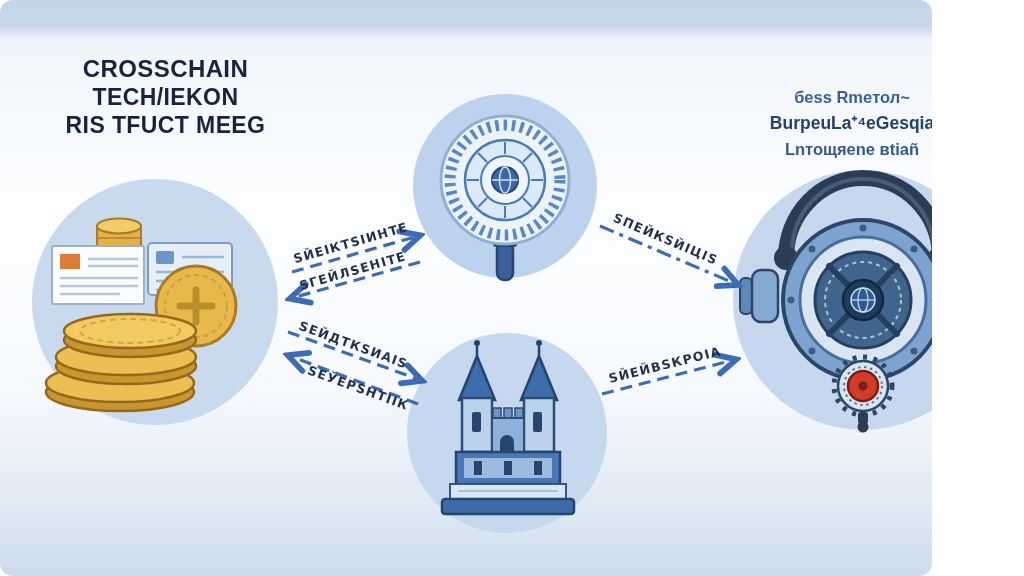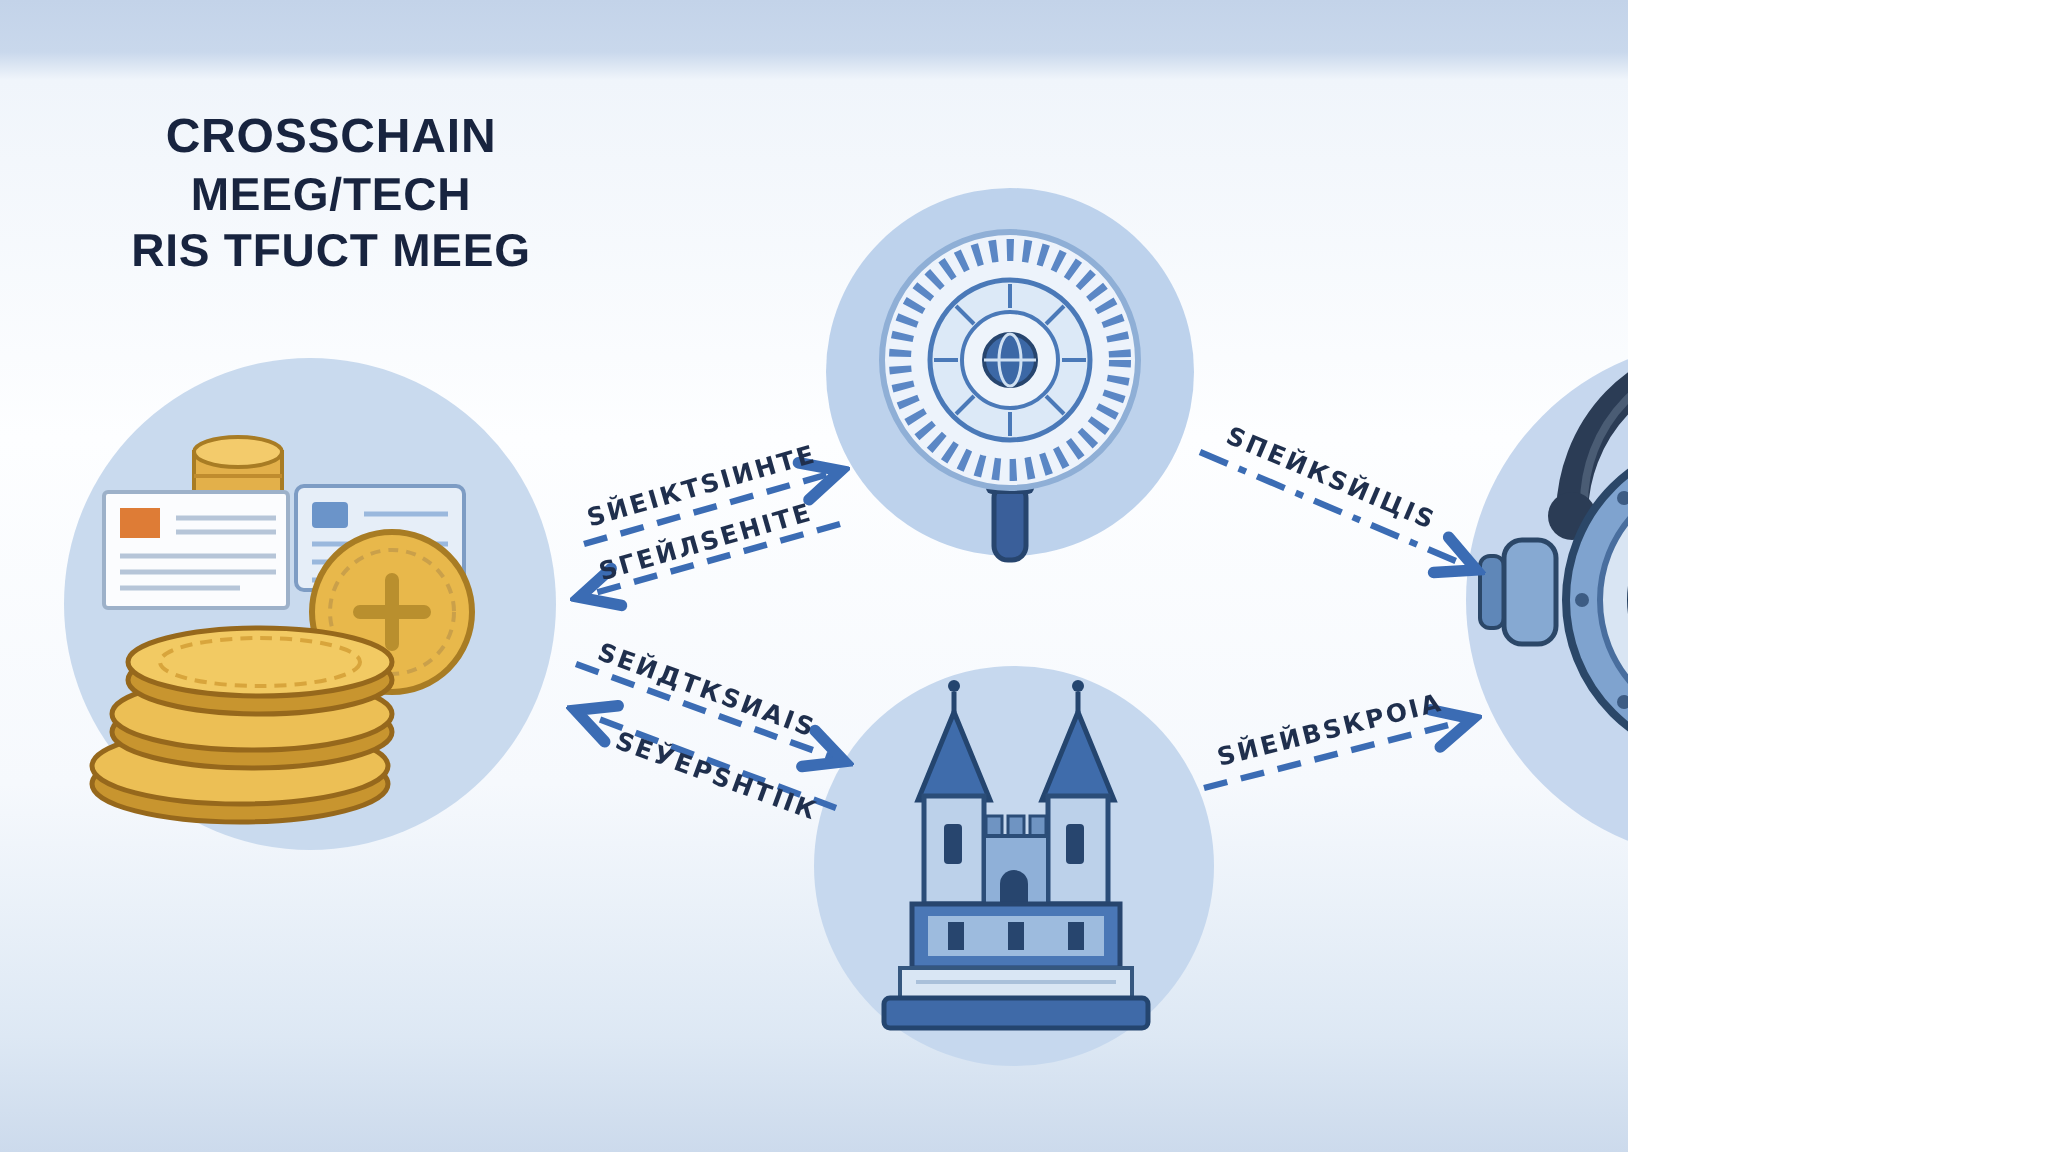--- a/index.html
+++ b/index.html
@@ -5,12 +5,13 @@
   html,body{margin:0;padding:0;background:#ffffff;}
   .canvas{
     position:relative;
-    width:814px;height:576px;
+    width:932px;height:576px;
     overflow:hidden;
     font-family:"Liberation Sans", sans-serif;
     background:linear-gradient(180deg,
       #c3d3e9 0px, #c9d8ec 26px, #f0f5fb 40px,
       #fdfeff 38%, #f6f9fd 68%, #dde8f4 90%, #ccdaec 100%);
+    border-radius:13px;
   }
   .title{
     position:absolute; left:58px; top:54px; width:215px;

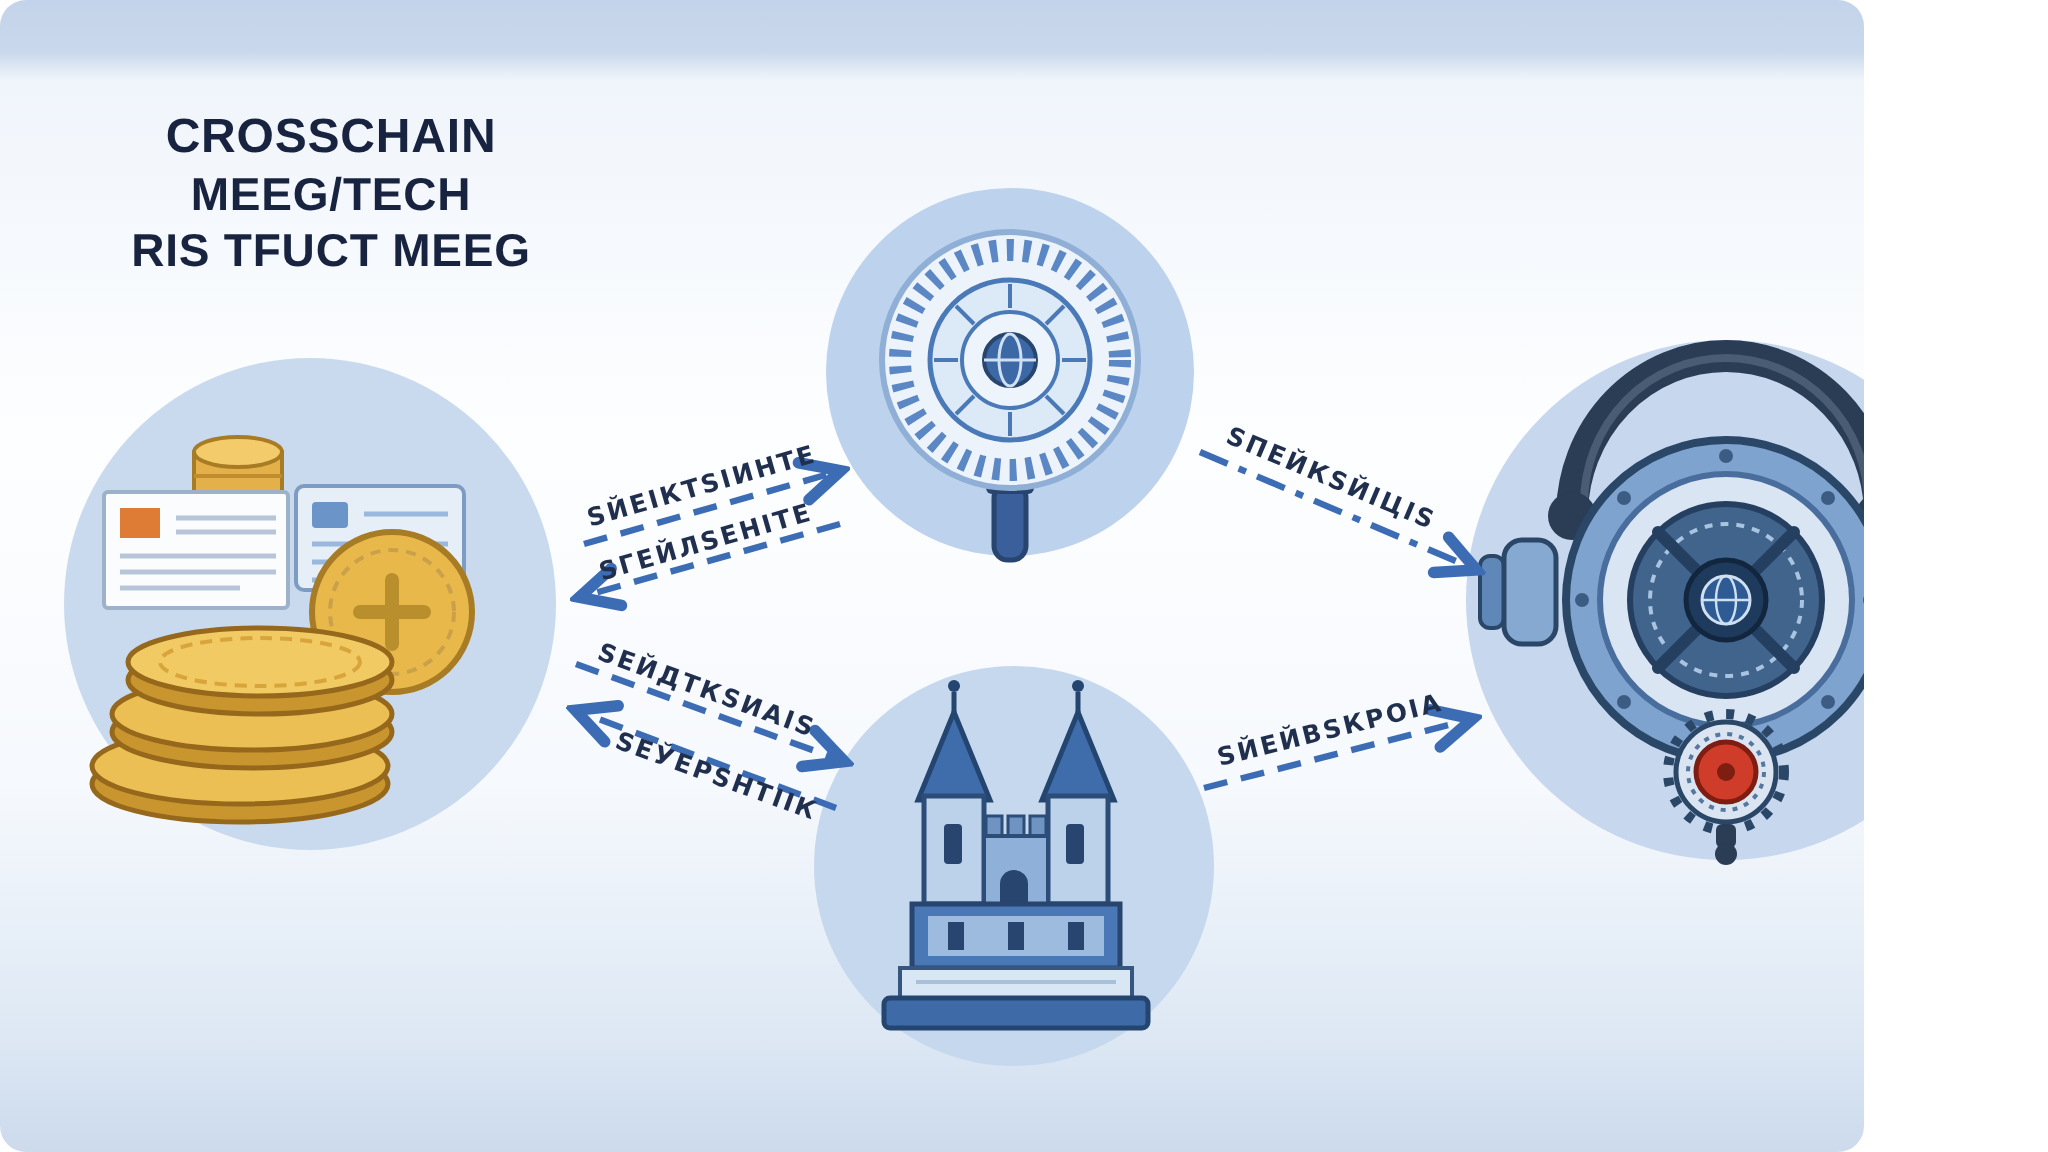--- a/index.html
+++ b/index.html
@@ -40,7 +40,7 @@
 
   <div class="title">
     <div class="t1">CROSSCHAIN</div>
-    <div class="t2">MEEG/TECH</div>
+    <div class="t2">TECH/IEKON</div>
     <div class="t3">RIS TFUCT MEEG</div>
   </div>
 

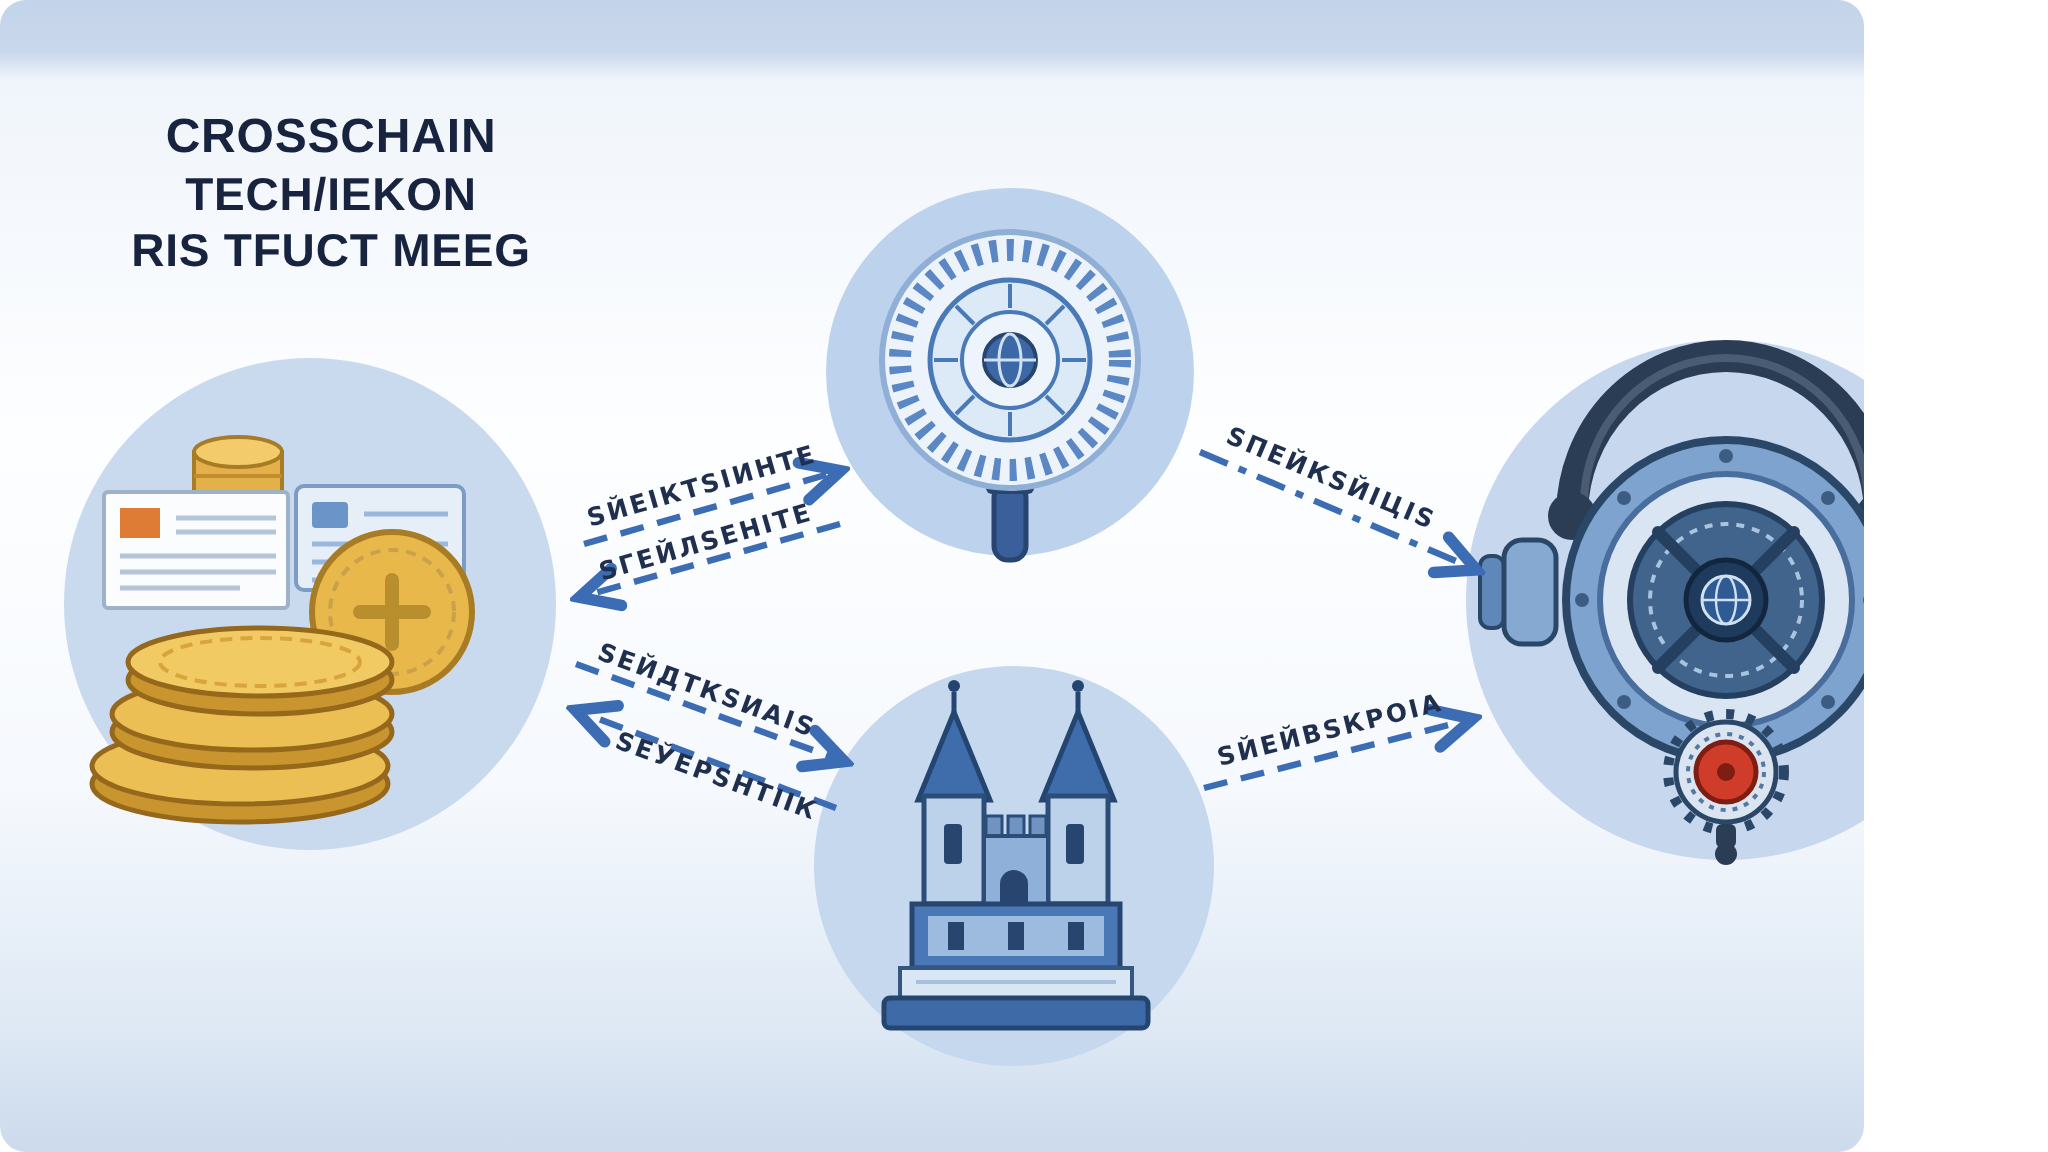--- a/index.html
+++ b/index.html
@@ -44,6 +44,11 @@
     <div class="t3">RIS TFUCT MEEG</div>
   </div>
 
+  <div class="subtitle">
+    <div class="s1">бess Rmeтол~</div>
+    <div class="s2">BurpeuLa⁺⁴еGesqia</div>
+    <div class="s3">Lnтощяene вtiañ</div>
+  </div>
 
   <svg class="scene" width="1024" height="576" viewBox="0 0 1024 576">
     <defs>

